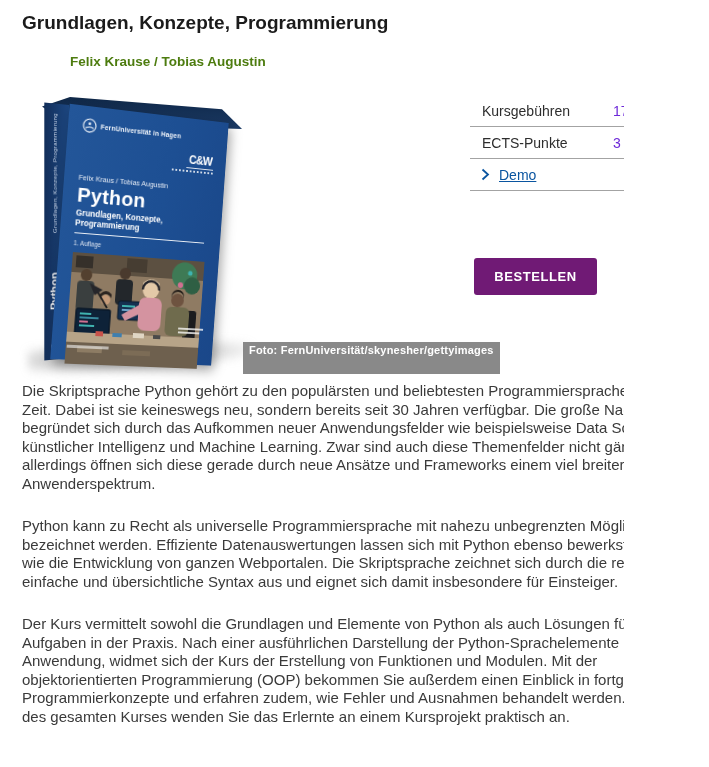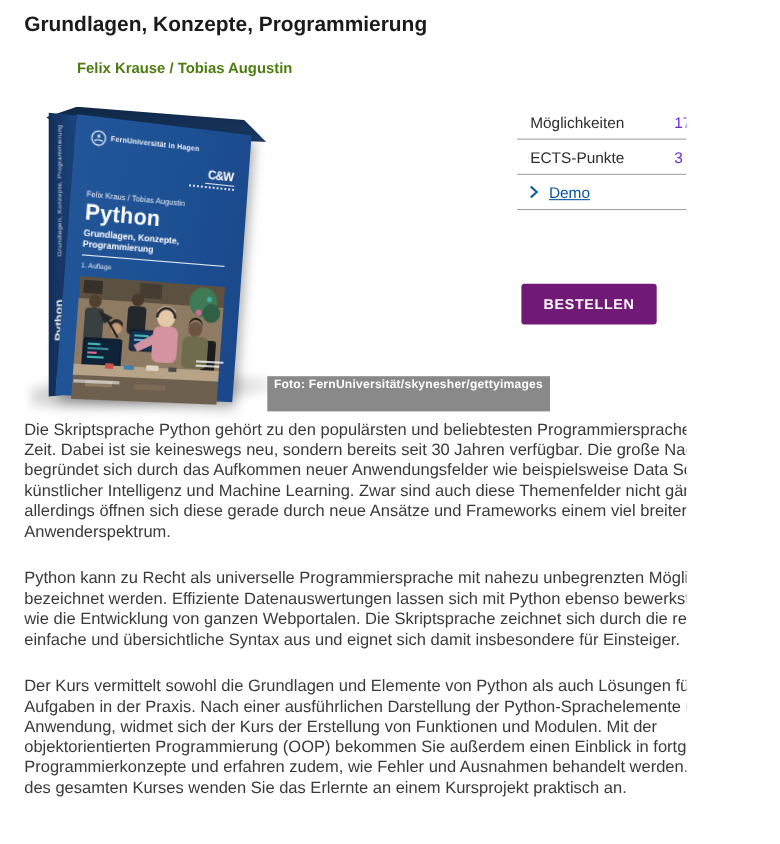--- a/index.html
+++ b/index.html
@@ -175,7 +175,7 @@
 
   <div class="info-panel">
     <div class="info-row">
-      <span class="info-label">Möglichkeiten</span>
+      <span class="info-label">Kursgebühren</span>
       <span class="info-value">175,00 €</span>
     </div>
     <div class="info-row">

